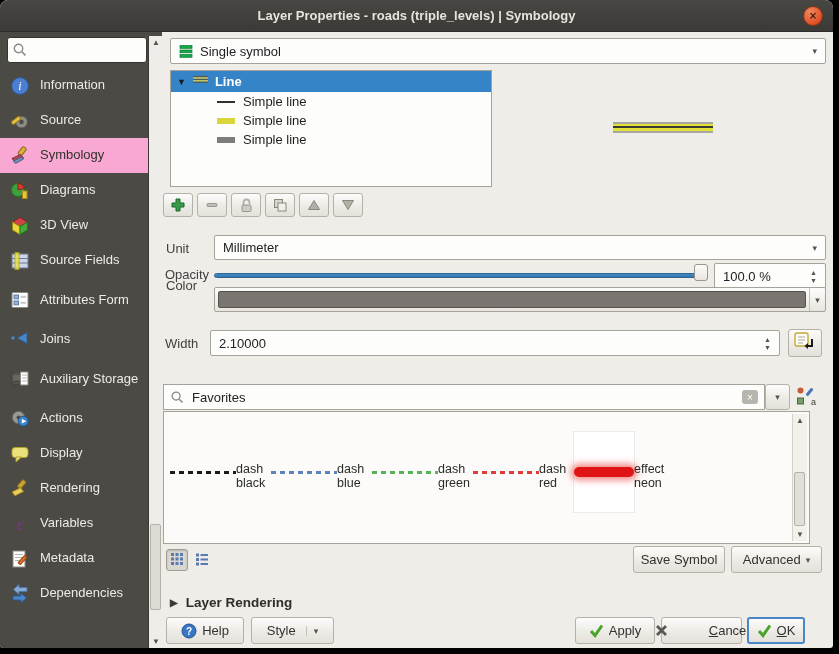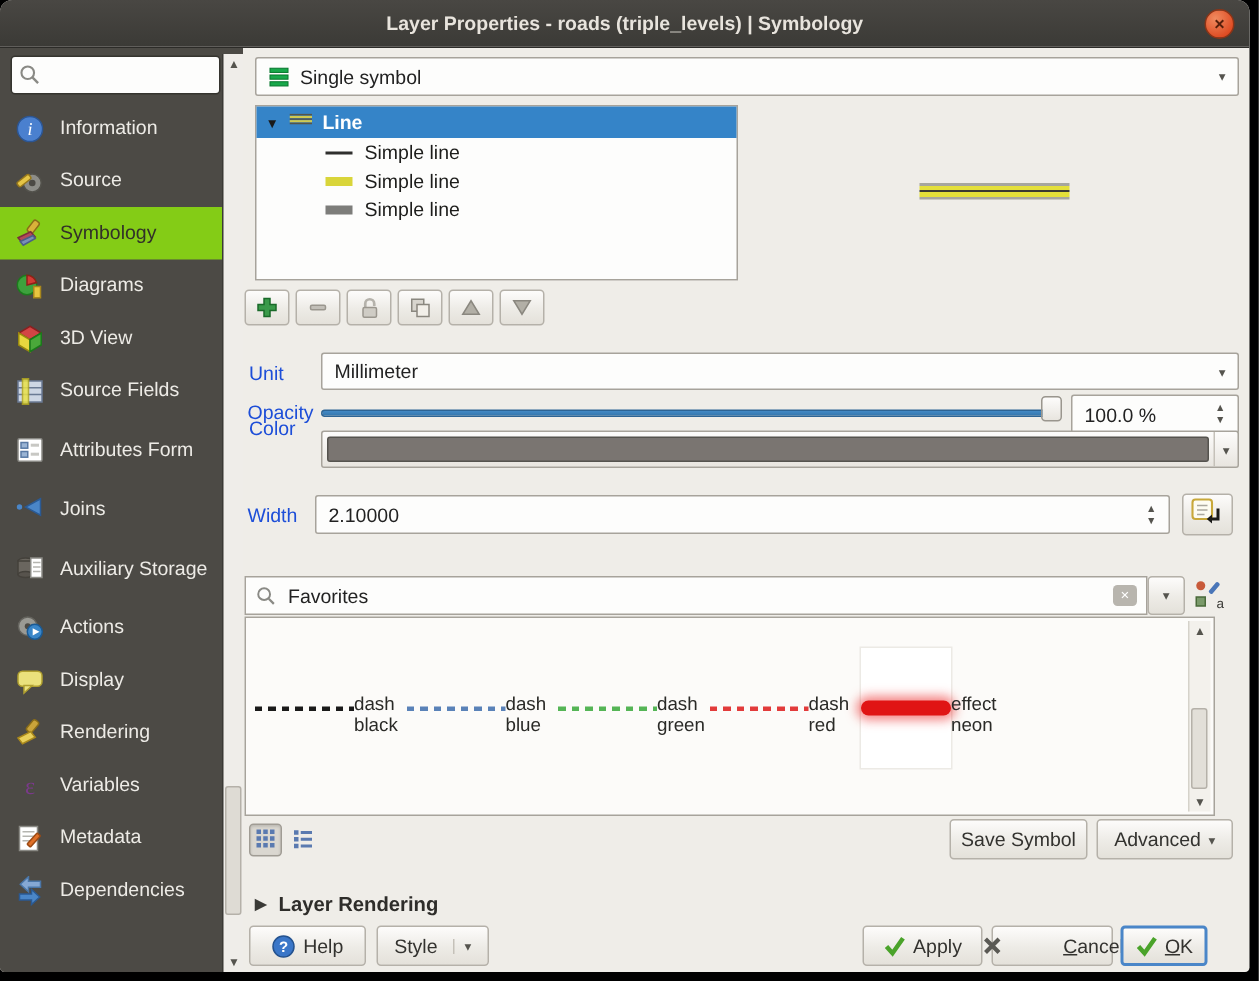--- a/index.html
+++ b/index.html
@@ -27,7 +27,7 @@
   .sb-item { display:flex; align-items:center; gap:9px; padding-left:9px; height:35px;
              color:#edebe6; font-size:13px; cursor:pointer; }
   .sb-item.tall { height:44px; }
-  .sb-item.selected { background:#84cc16; color:#323129; }
+  .sb-item.selected { background:#f9a8d4; color:#323129; }
   .sb-item .sb-ic { width:22px; height:20px; flex:0 0 22px; display:flex; align-items:center; justify-content:center; }
   .sb-item .lbl { line-height:1.12; }
   .sb-scroll { position:absolute; right:0; top:4px; bottom:0; width:14px; background:#efede9;

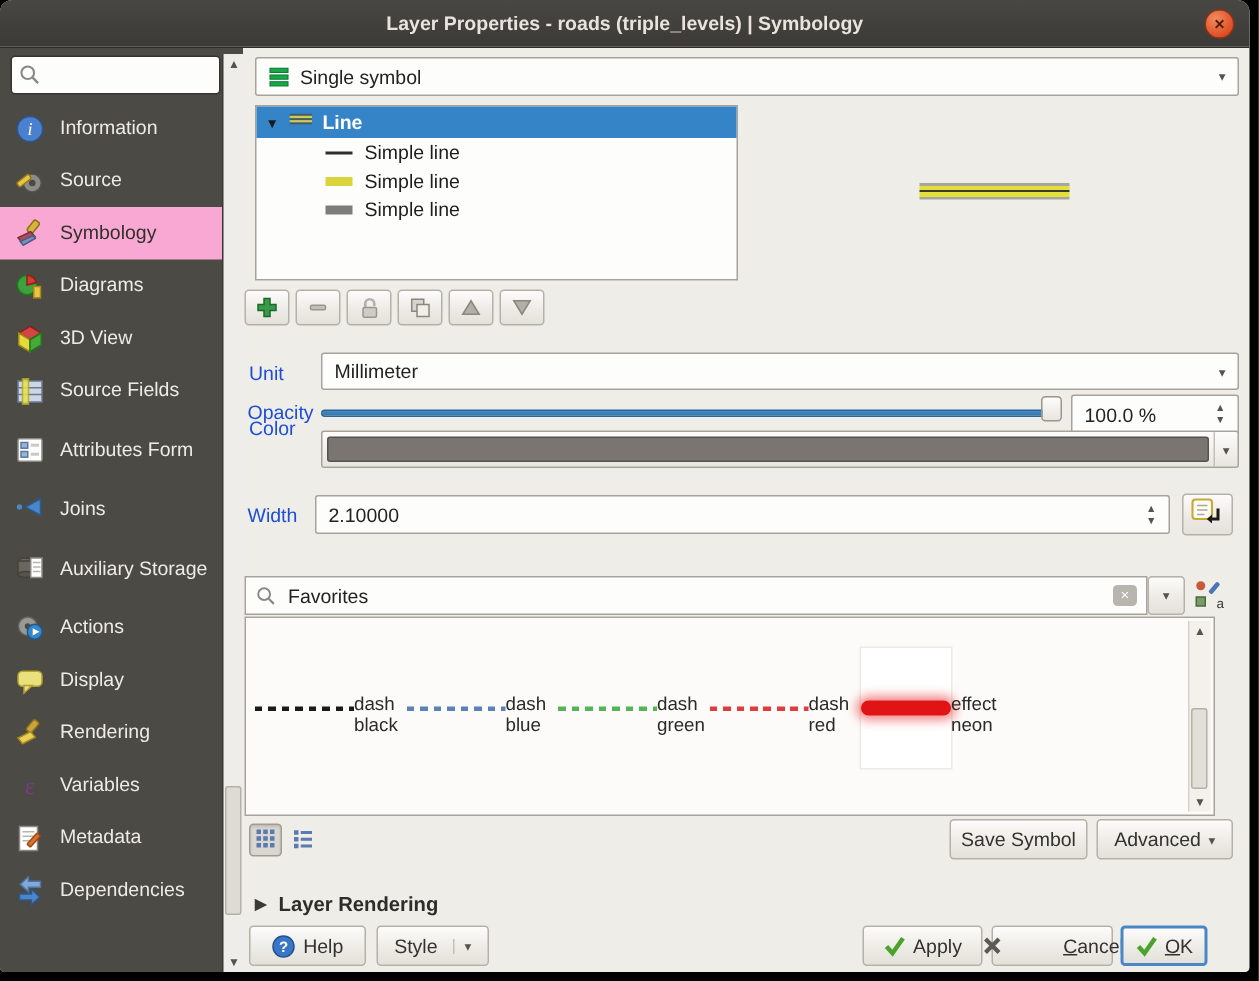--- a/index.html
+++ b/index.html
@@ -46,7 +46,7 @@
   .combo { position:absolute; background:#fdfdfc; border:1px solid #a7a39b; border-radius:2px;
            display:flex; align-items:center; gap:6px; padding:0 8px; font-size:13px; color:#222; }
   .combo .arrow, .arrow-glyph { margin-left:auto; font-size:9px; color:#55544e; }
-  .form-label { position:absolute; font-size:13px; color:#1d4ed8; }
+  .form-label { position:absolute; font-size:13px; color:#404040; }
   .spin-col { margin-left:auto; display:flex; flex-direction:column; align-items:center;
               justify-content:center; gap:1px; font-size:7px; color:#55544e; line-height:1; }
 

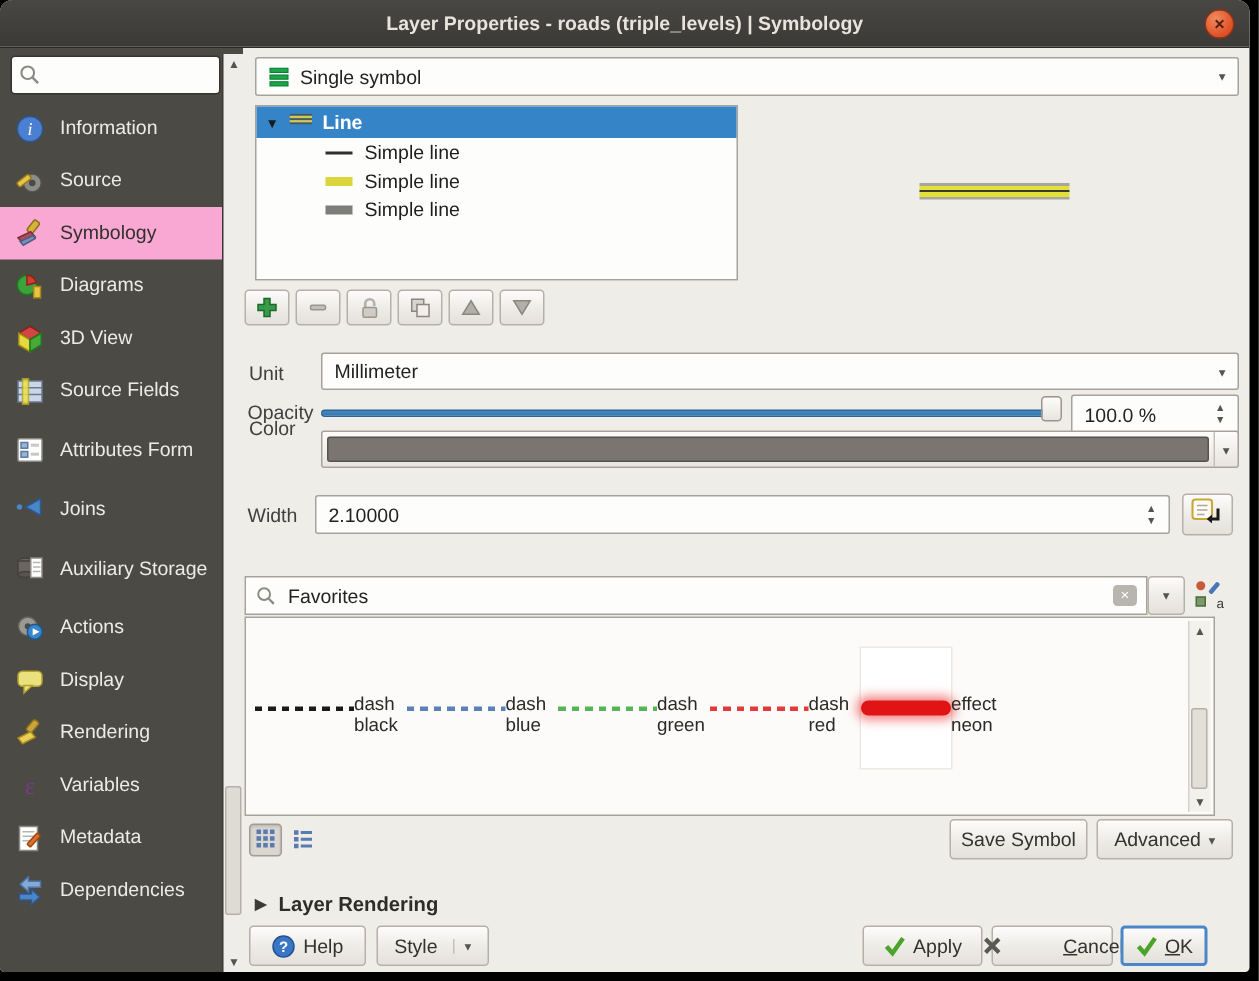--- a/index.html
+++ b/index.html
@@ -561,7 +561,7 @@
     </span>
     <span>Help</span>
   </div>
-  <div class="btn" style="left:251px; top:617px; width:75px; height:27px; gap:10px;">
+  <div class="btn" style="left:251px; top:617px; width:83px; height:27px; gap:10px;">
     <span>Style</span>
     <span class="arrow-glyph" style="margin:0; border-left:1px solid #c5c1b9; padding-left:7px;">▾</span>
   </div>

